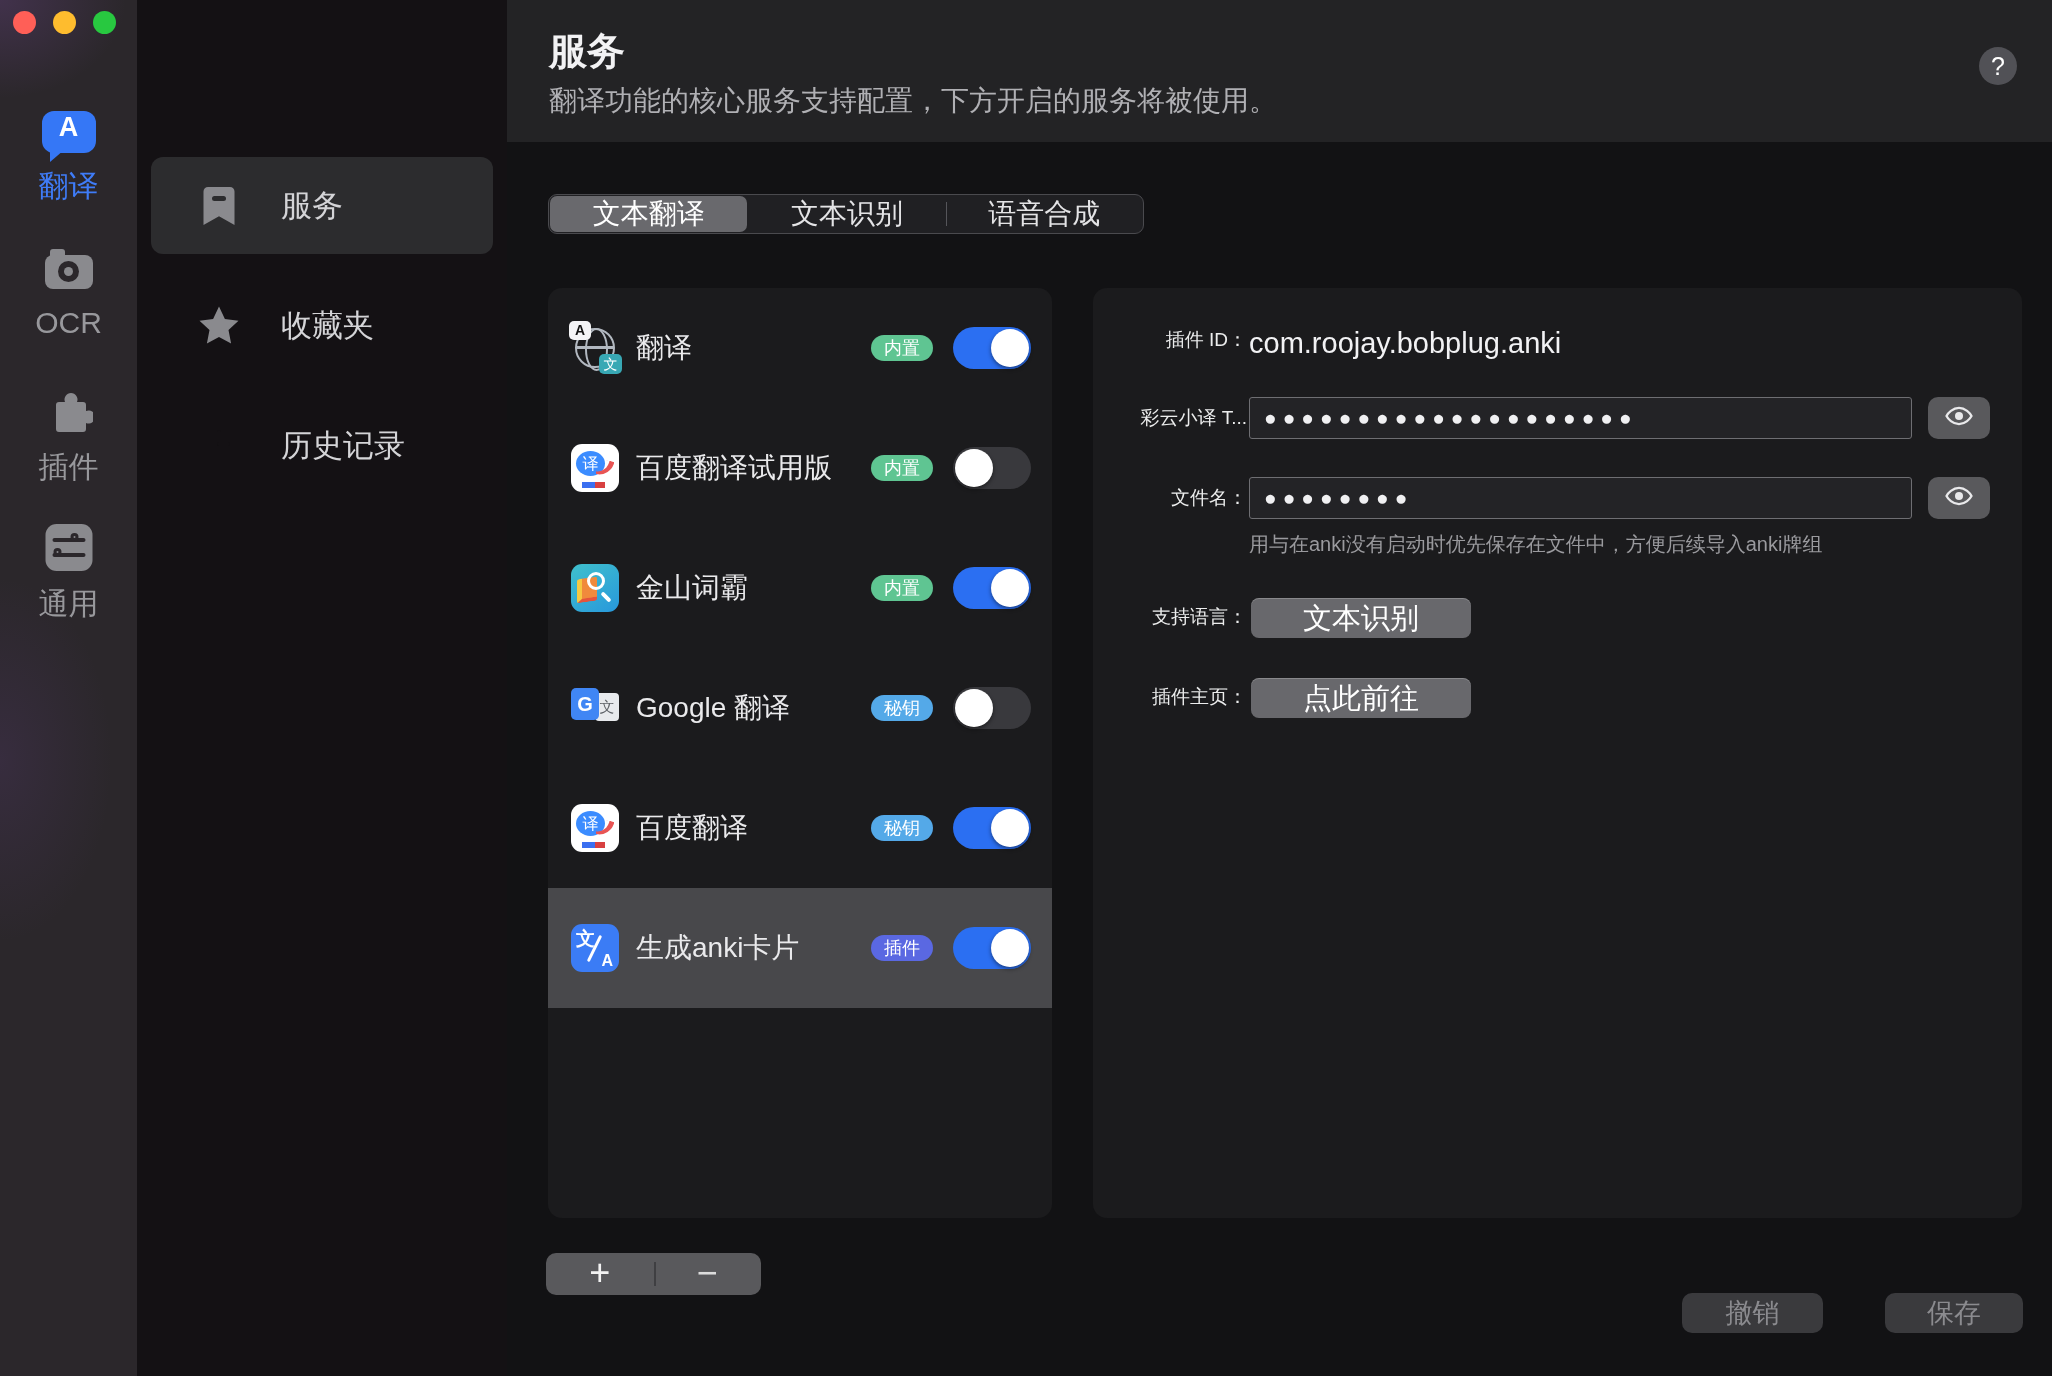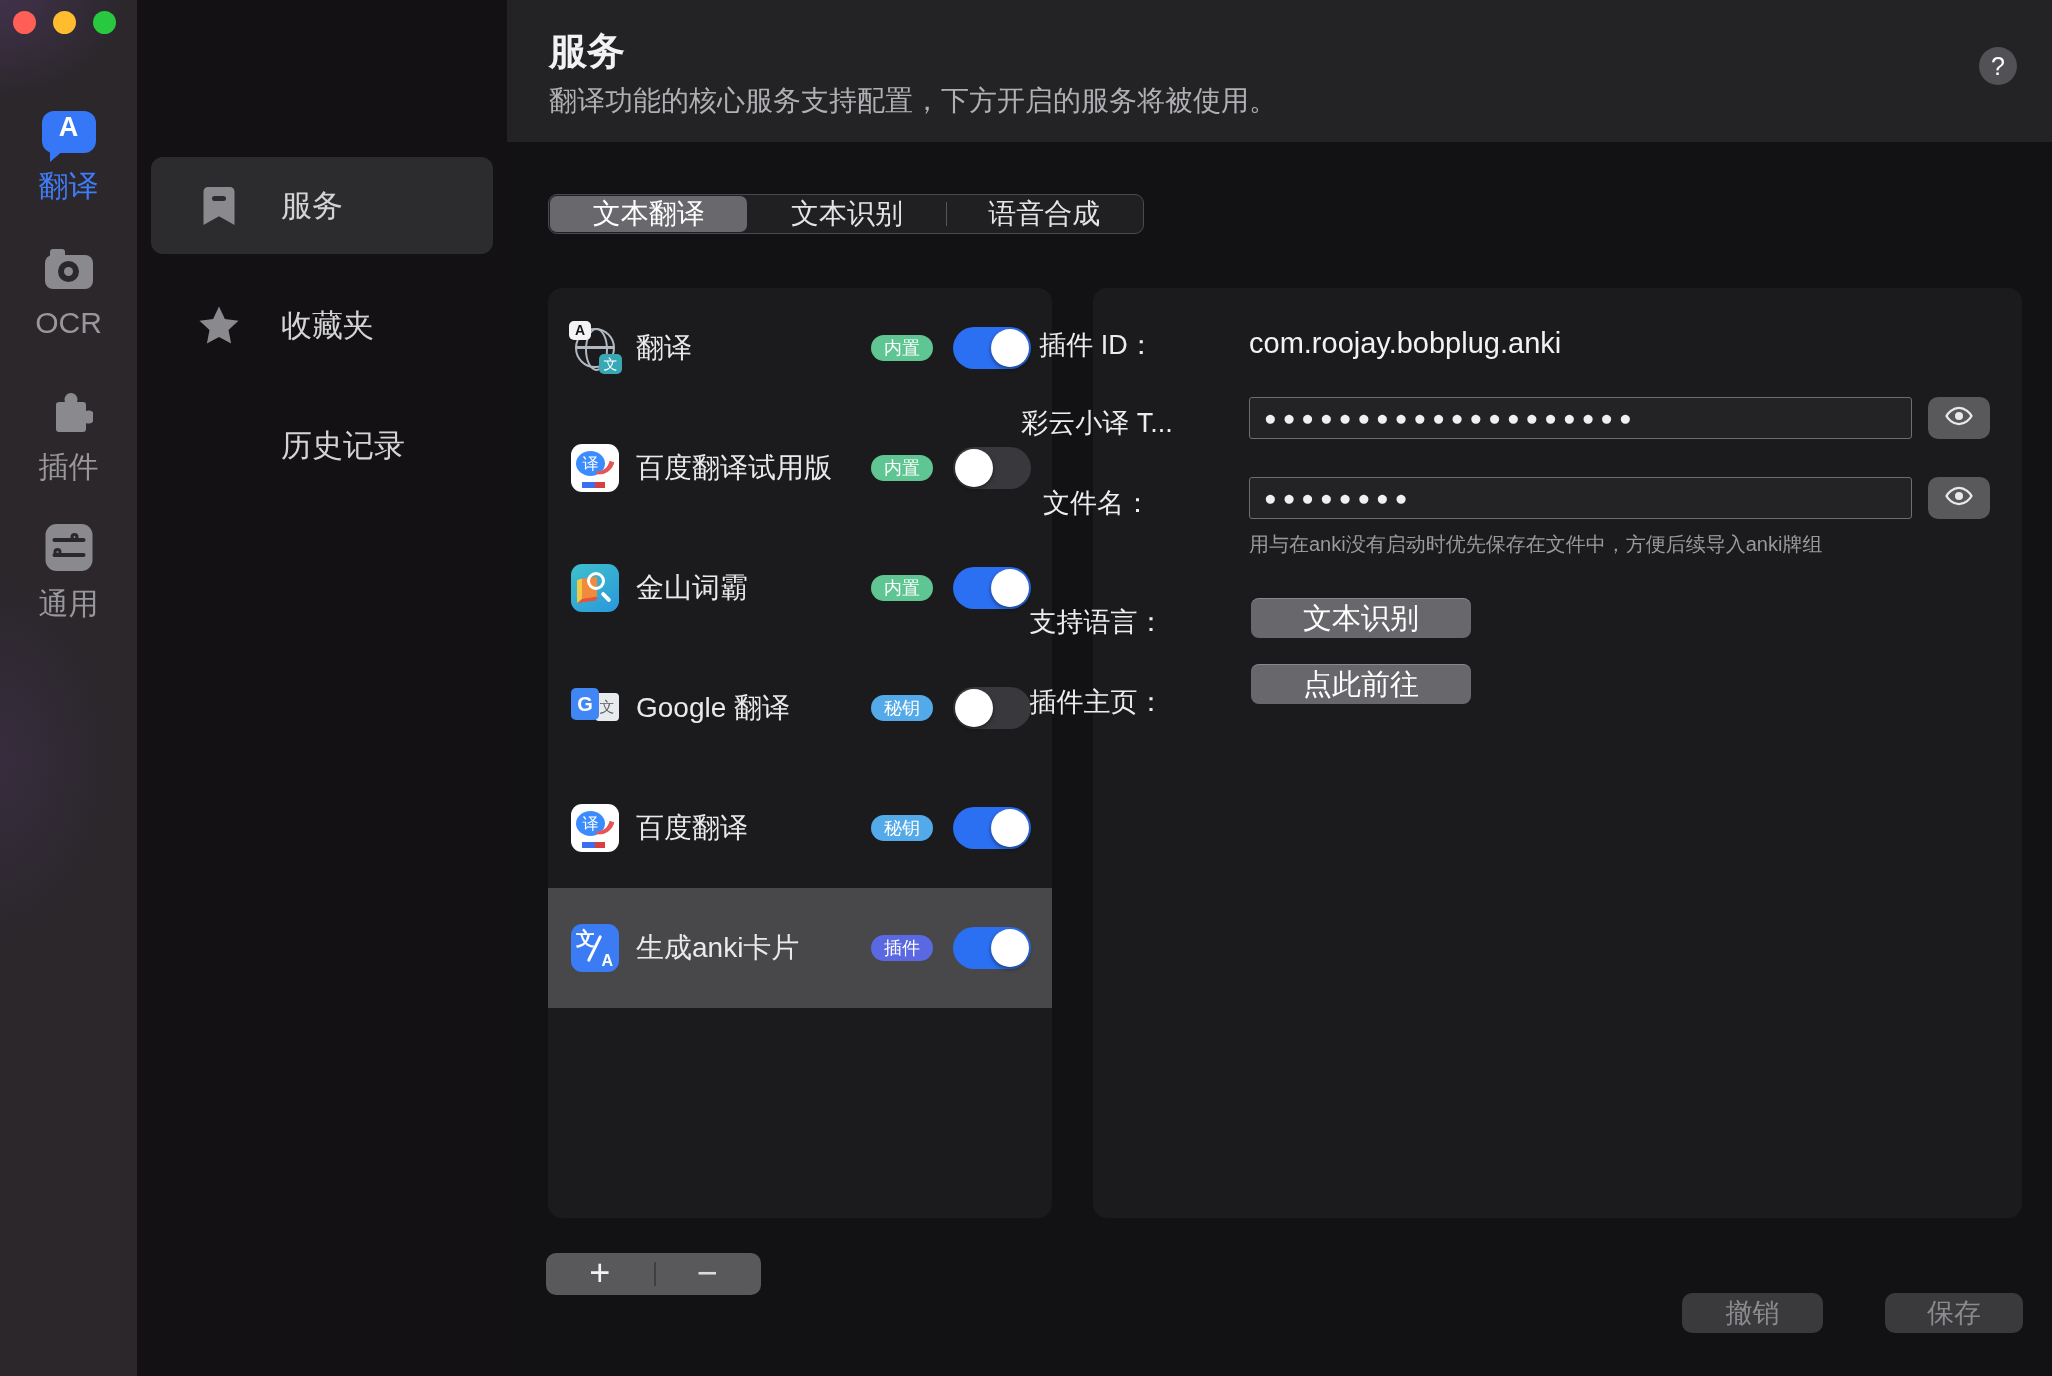--- a/index.html
+++ b/index.html
@@ -117,7 +117,7 @@
 
   
   .detail { position:absolute; left:1093px; top:288px; width:929px; height:930px; background:#1b1b1d; border-radius:14px; }
-  .d-label { position:absolute; width:300px; text-align:center; right:775px; font-size:27px; color:#eceded; }
+  .d-label { position:absolute; width:300px; text-align:right; right:775px; font-size:19px; color:#eceded; }
   .d-value { position:absolute; left:156px; font-size:29px; color:#f2f2f4; }
   .d-field { position:absolute; left:156px; width:663px; height:42px; background:#232326; border:1.5px solid #6e6e72;
     border-radius:3px; color:#f0f0f2; font-size:21px; letter-spacing:6px; line-height:40px; padding:0 14px;

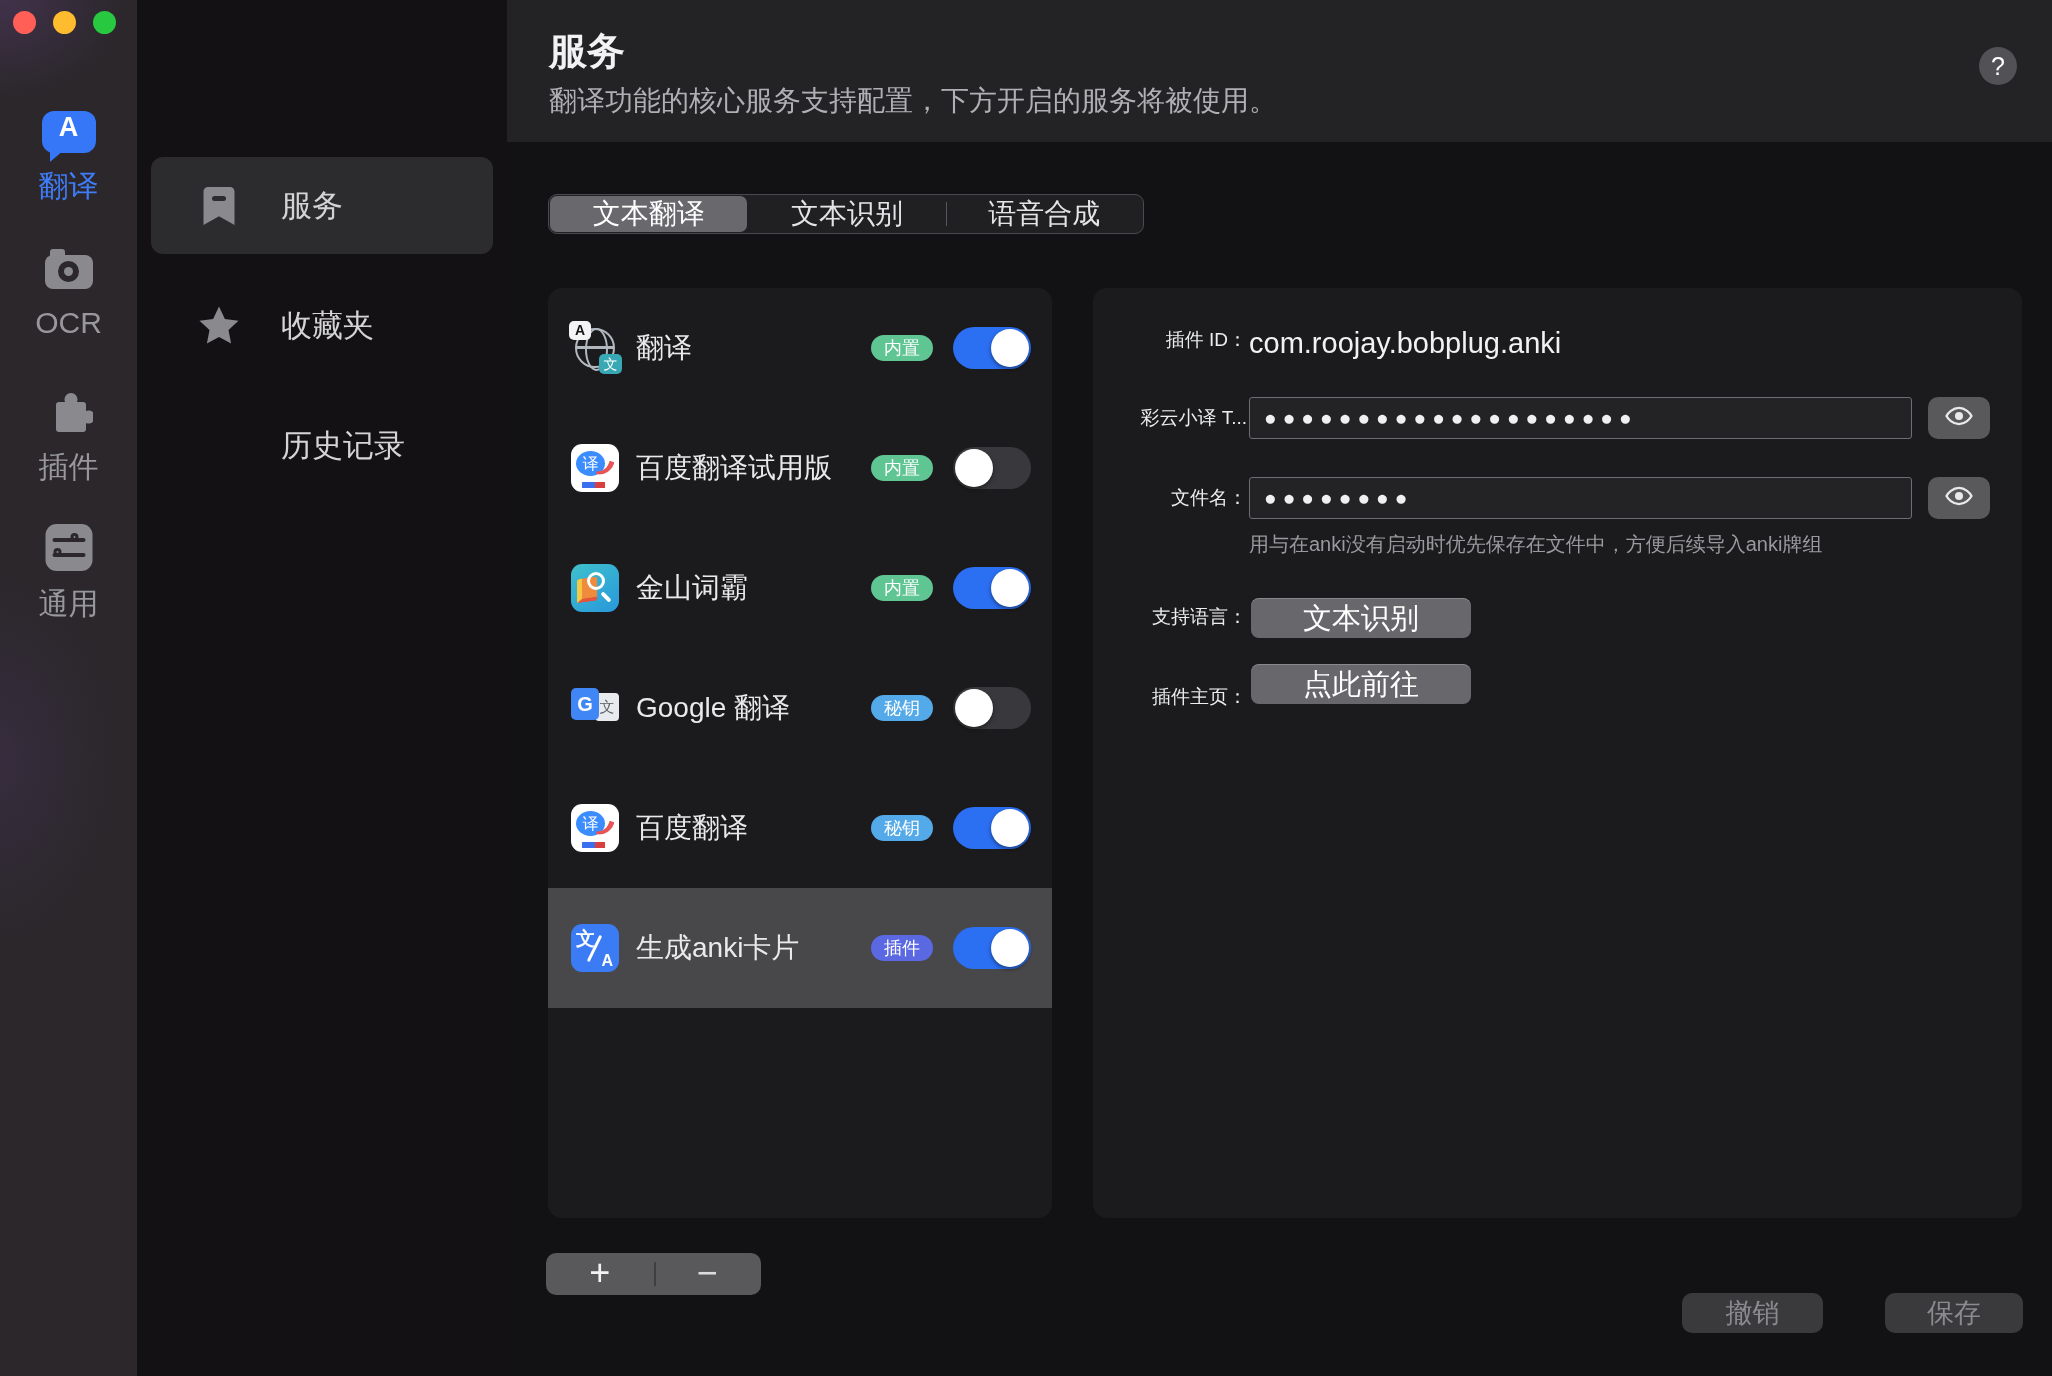--- a/index.html
+++ b/index.html
@@ -345,7 +345,7 @@
     <div class="d-btn" style="top:310px;">文本识别</div>
 
     <div class="d-label" style="top:396px;">插件主页：</div>
-    <div class="d-btn" style="top:376px;text-align:center;">点此前往</div>
+    <div class="d-btn" style="top:390px;text-align:center;">点此前往</div>
   </div>
 
   <div class="foot-btn undo">撤销</div>

